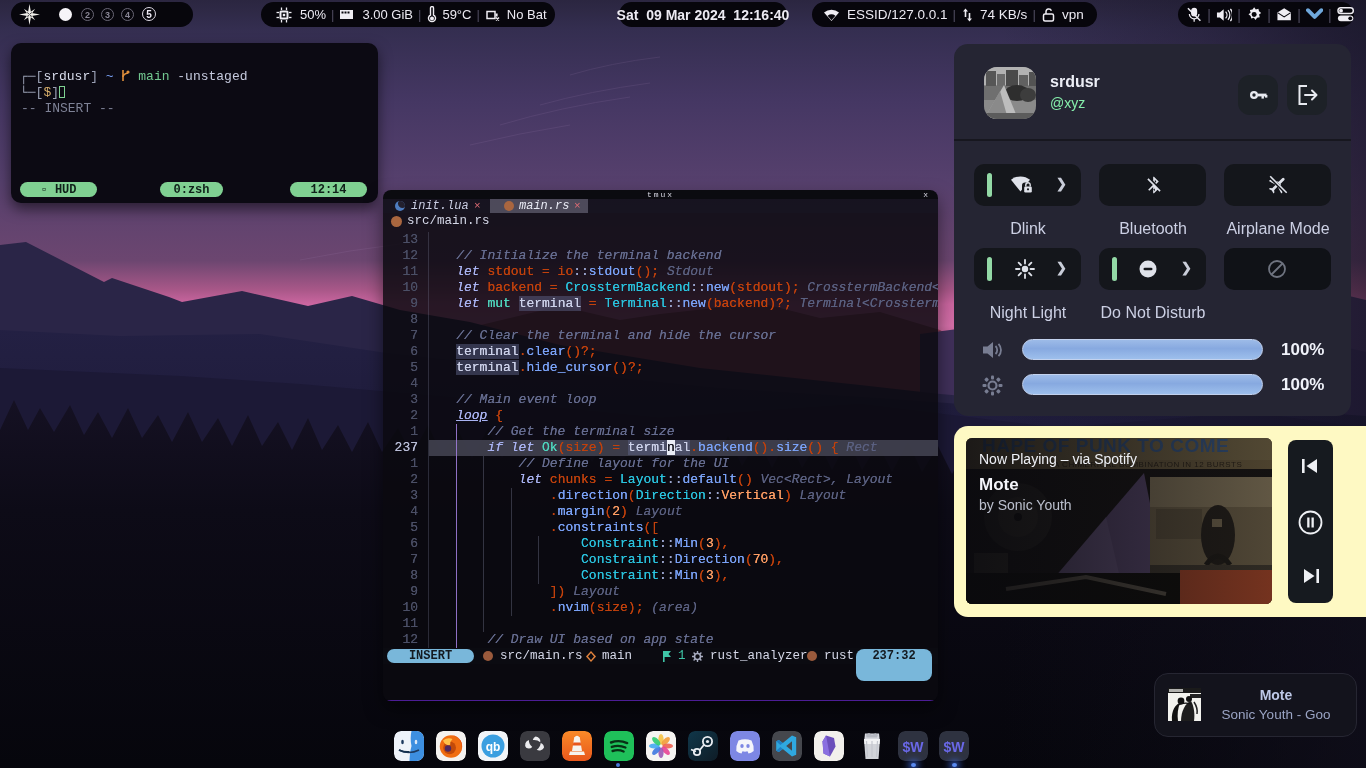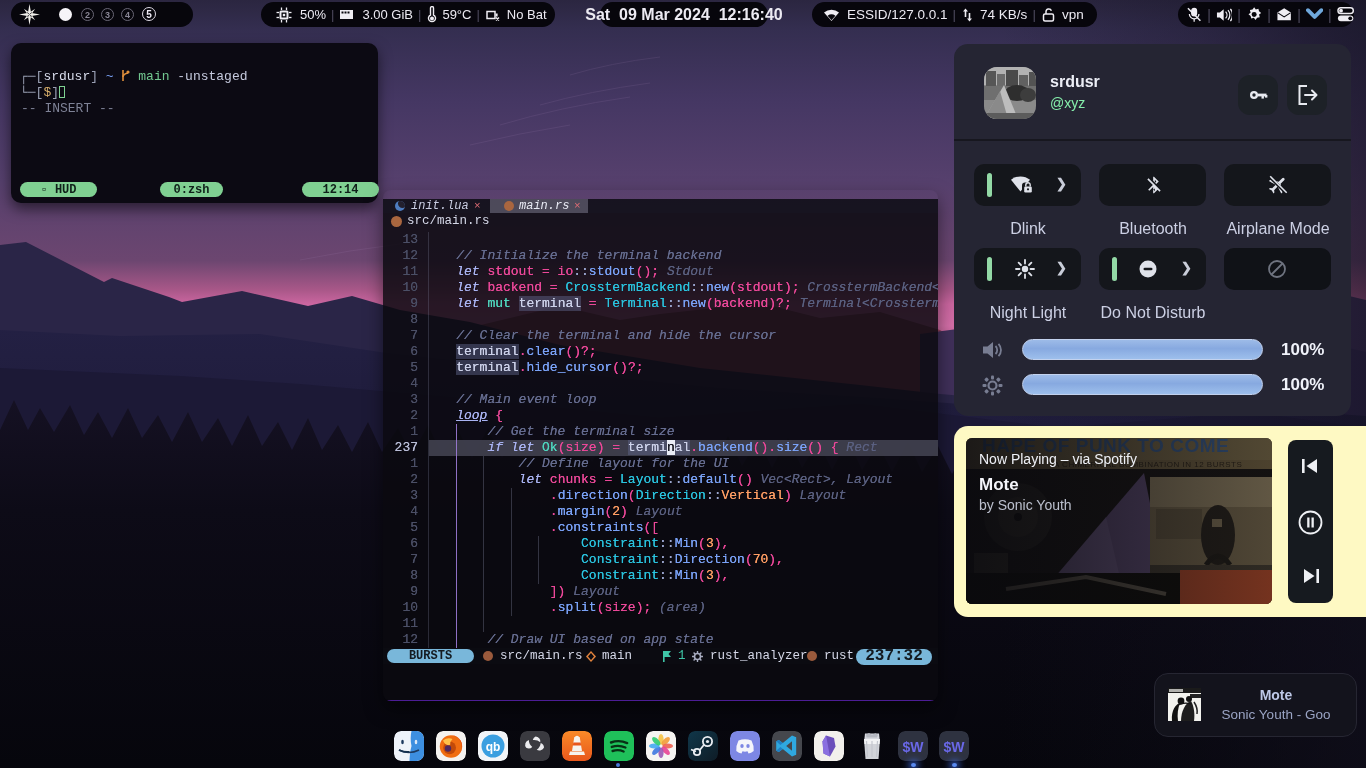--- a/index.html
+++ b/index.html
@@ -158,7 +158,7 @@
   </svg>No Bat
 </div>
 
-<div class="pill" style="left:600px; width:168px; justify-content:center; font-weight:bold; font-size:16px;">Sat&nbsp; 09 Mar 2024&nbsp; 12:16:40</div>
+<div class="pill" style="left:619px; width:168px; justify-content:center; font-weight:bold; font-size:14px;">Sat&nbsp; 09 Mar 2024&nbsp; 12:16:40</div>
 
 <div class="pill" style="left:812px; width:285px; padding-left:11px; font-size:13.5px;">
   <svg width="17" height="14" viewBox="0 0 17 14" style="margin-right:7px">

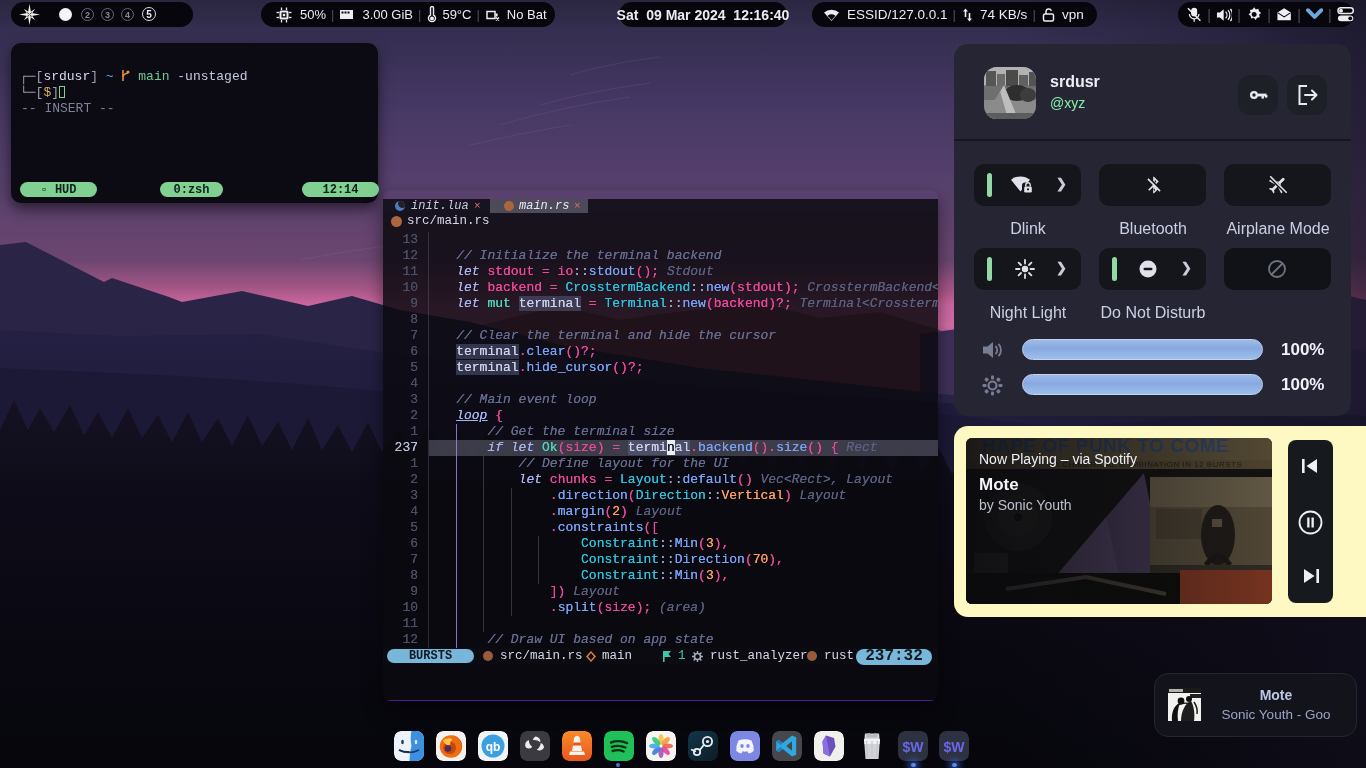--- a/index.html
+++ b/index.html
@@ -224,7 +224,7 @@
   <div class="abs" style="left:10px; top:58px; color:#7e8296;">-- INSERT --</div>
   <div class="tpill" style="left:9px; top:139px; width:77px;">▫ HUD</div>
   <div class="tpill" style="left:149px; top:139px; width:63px;">0:zsh</div>
-  <div class="tpill" style="left:291px; top:139px; width:77px;">12:14</div>
+  <div class="tpill" style="left:279px; top:139px; width:77px;">12:14</div>
 </div>
 
 <div class="abs" id="nvim">

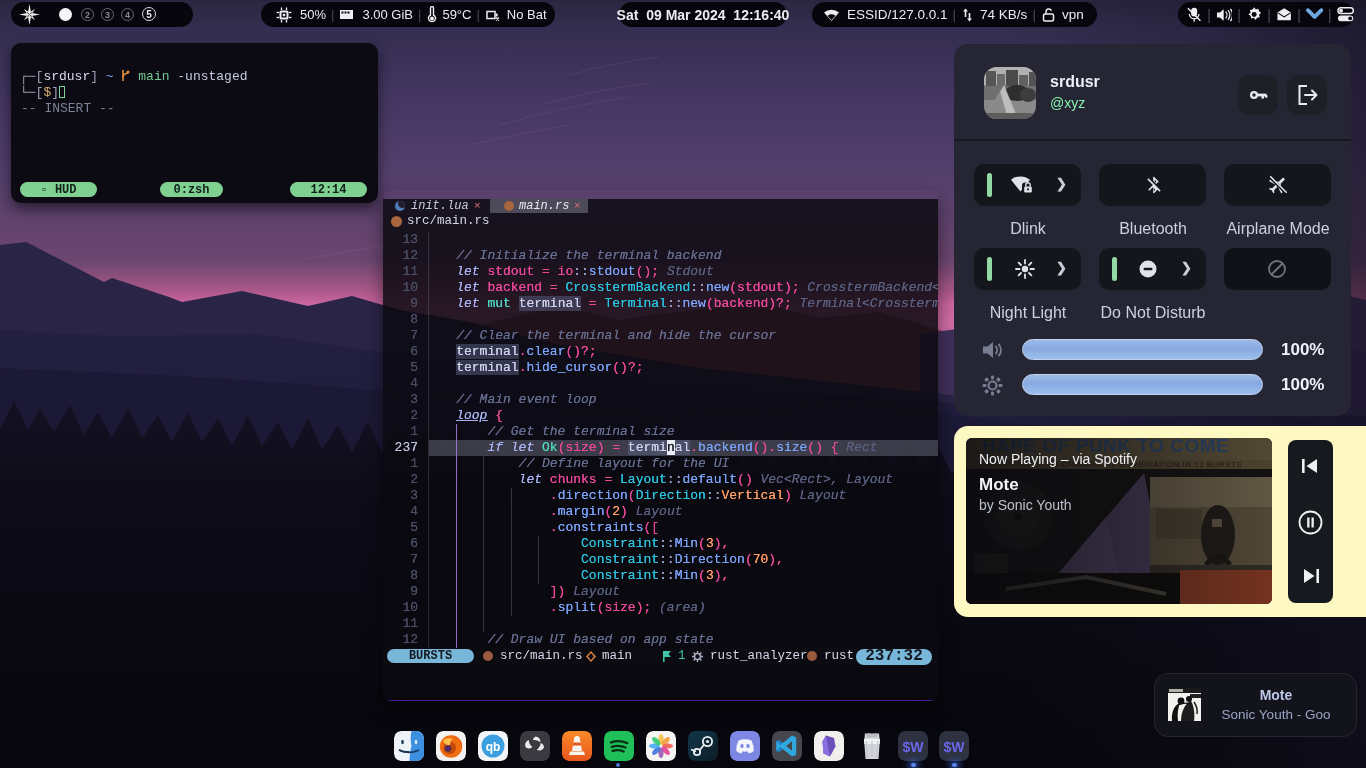--- a/index.html
+++ b/index.html
@@ -228,6 +228,7 @@
 </div>
 
 <div class="abs" id="nvim">
+  <div class="abs" style="left:0;top:0;width:555px;height:9px;background:#0b0b10;color:#d8d8e4;font-size:8px;letter-spacing:2px;text-align:center;line-height:9px;">tmux<span style="position:absolute;right:10px;letter-spacing:0">x</span></div>
   <div class="abs" style="left:0;top:9px;width:555px;height:502px;background:rgba(10,9,15,0.85);"></div>
   <div id="nvcontent" class="abs" style="left:0;top:9px;width:555px;height:502px;overflow:hidden">
 

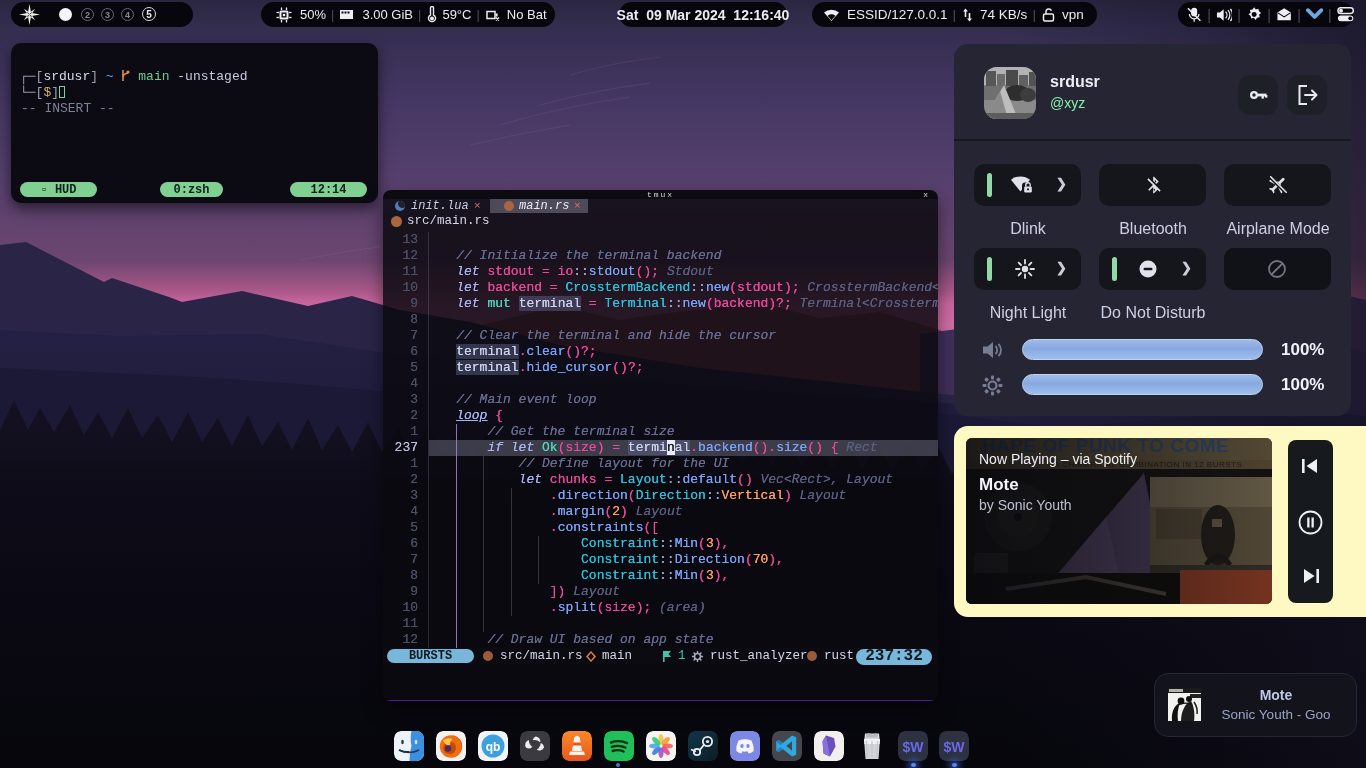--- a/index.html
+++ b/index.html
@@ -32,7 +32,7 @@
   .num { color:#ff9e64; }
   .pun { color:#9aa5ce; }
   .vt { color:#5a6080; font-style:italic; }
-  .txt { color:#ec4899; }
+  .txt { color:#c2410c; }
   .hl { background:rgba(95,100,138,0.48); color:#cdd2ea; }
   .cur { background:#e9ecf5; color:#15151f; }
   .kwl { color:#a9b3f2; font-style:italic; text-decoration:underline; }

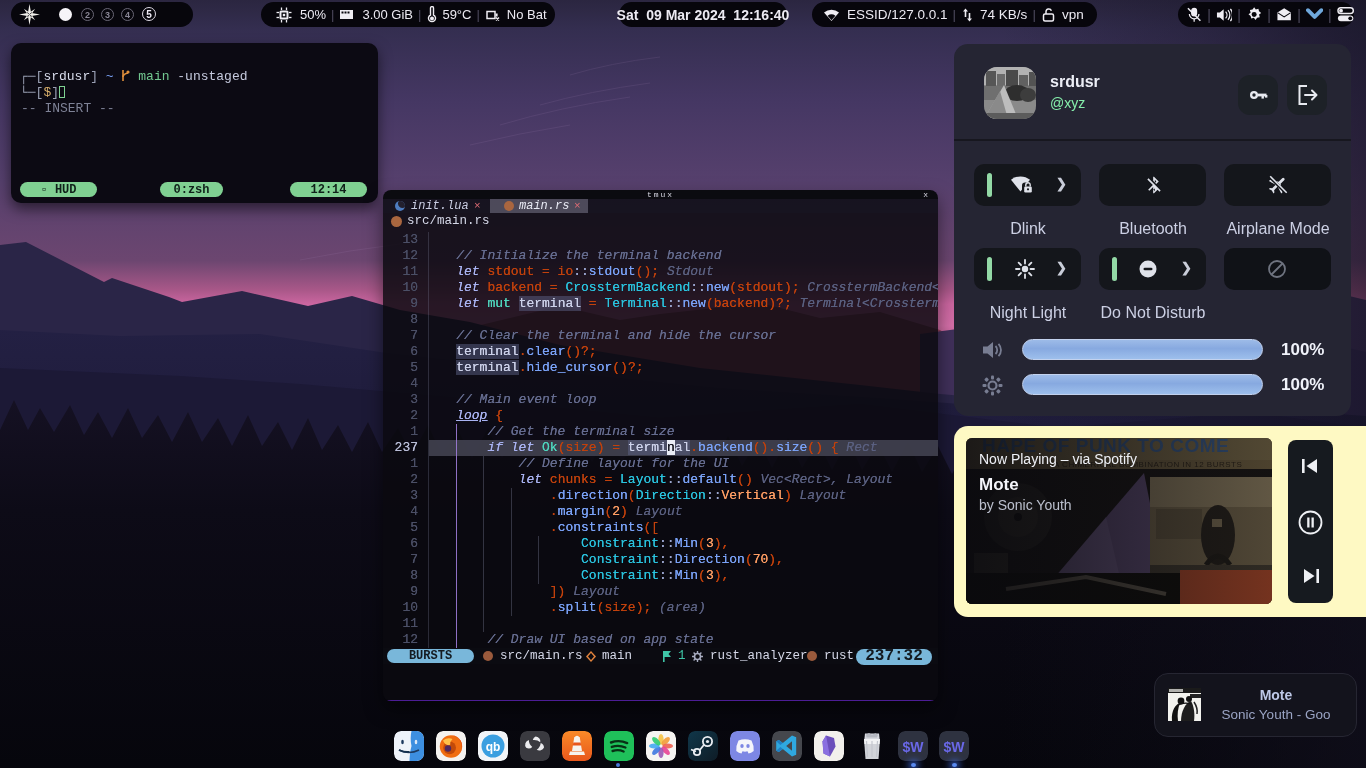--- a/index.html
+++ b/index.html
@@ -277,7 +277,7 @@
 <div class="nrow" style="top:353px"><span class="ln">7</span><span class="code"><span class="ty">                    Constraint</span><span class="pun">::</span><span class="fn">Direction</span><span class="txt">(</span><span class="num">70</span><span class="txt">),</span></span></div>
 <div class="nrow" style="top:369px"><span class="ln">8</span><span class="code"><span class="ty">                    Constraint</span><span class="pun">::</span><span class="fn">Min</span><span class="txt">(</span><span class="num">3</span><span class="txt">),</span></span></div>
 <div class="nrow" style="top:385px"><span class="ln">9</span><span class="code"><span class="txt">                ]) </span><span class="vt">Layout</span></span></div>
-<div class="nrow" style="top:401px"><span class="ln">10</span><span class="code"><span class="txt">                .</span><span class="fn">split</span><span class="txt">(size); </span><span class="vt">(area)</span></span></div>
+<div class="nrow" style="top:401px"><span class="ln">10</span><span class="code"><span class="txt">                .</span><span class="fn">nvim</span><span class="txt">(size); </span><span class="vt">(area)</span></span></div>
 <div class="nrow" style="top:417px"><span class="ln">11</span><span class="code"></span></div>
 <div class="nrow" style="top:433px"><span class="ln">12</span><span class="code"><span class="cm">        // Draw UI based on app state</span></span></div>
 

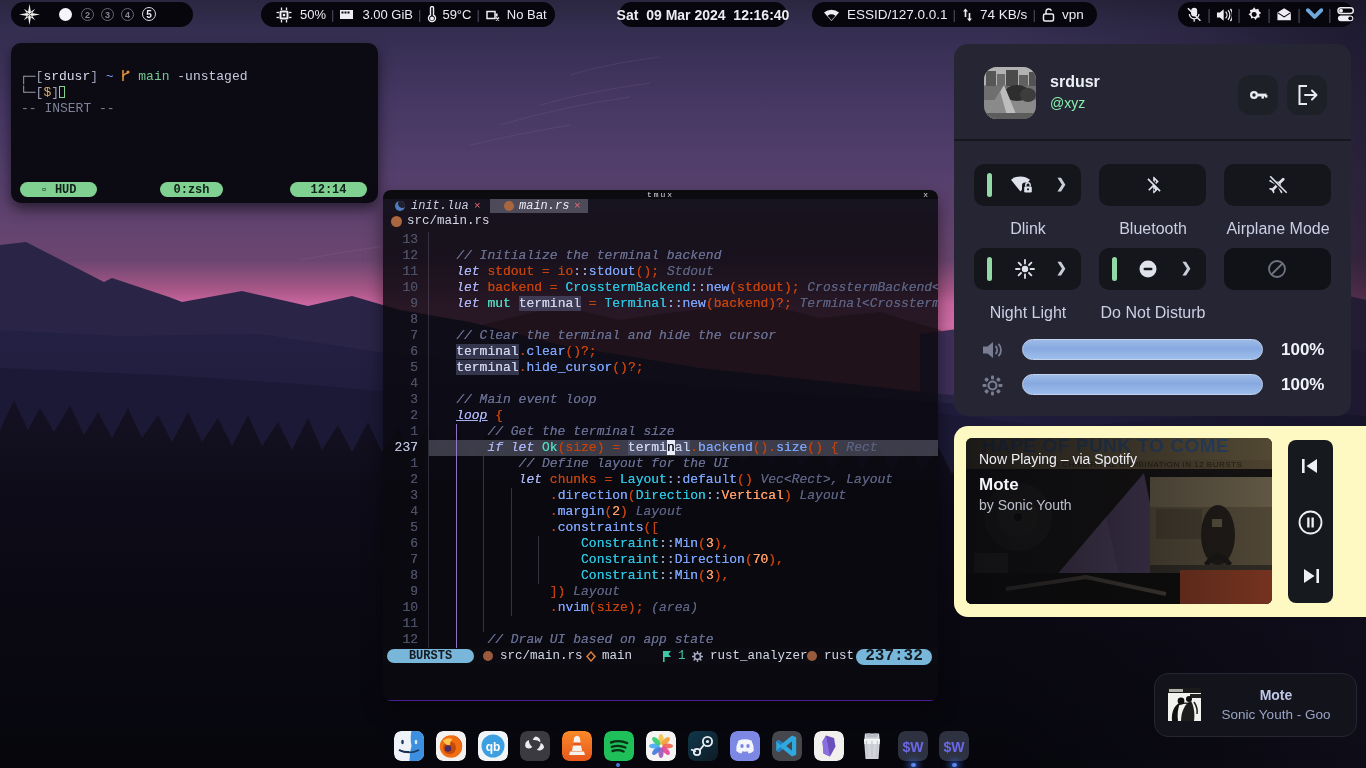--- a/index.html
+++ b/index.html
@@ -282,7 +282,7 @@
 <div class="nrow" style="top:433px"><span class="ln">12</span><span class="code"><span class="cm">        // Draw UI based on app state</span></span></div>
 
   <div class="abs" style="left:0;top:449px;width:555px;height:16px;background:#0b0b11">
-    <div class="abs" style="left:4px;top:1px;width:87px;height:14px;background:#79b7da;border-radius:8px;color:#141a20;font-size:12px;font-weight:bold;text-align:center;line-height:14px;font-family:'Liberation Mono',monospace">BURSTS</div>
+    <div class="abs" style="left:4px;top:1px;width:87px;height:14px;background:#79b7da;border-radius:8px;color:#141a20;font-size:12px;font-weight:bold;text-align:center;line-height:14px;font-family:'Liberation Mono',monospace">INSERT</div>
     <div class="abs" style="left:100px;top:3px;width:10px;height:10px;border-radius:50%;background:#9a5a3c"></div>
     <span class="abs" style="left:117px;top:0;font-size:12.5px;line-height:16px;color:#d5d8e8;font-family:'Liberation Mono',monospace">src/main.rs</span>
     <svg class="abs" style="left:203px;top:3px" width="10" height="11" viewBox="0 0 10 11">

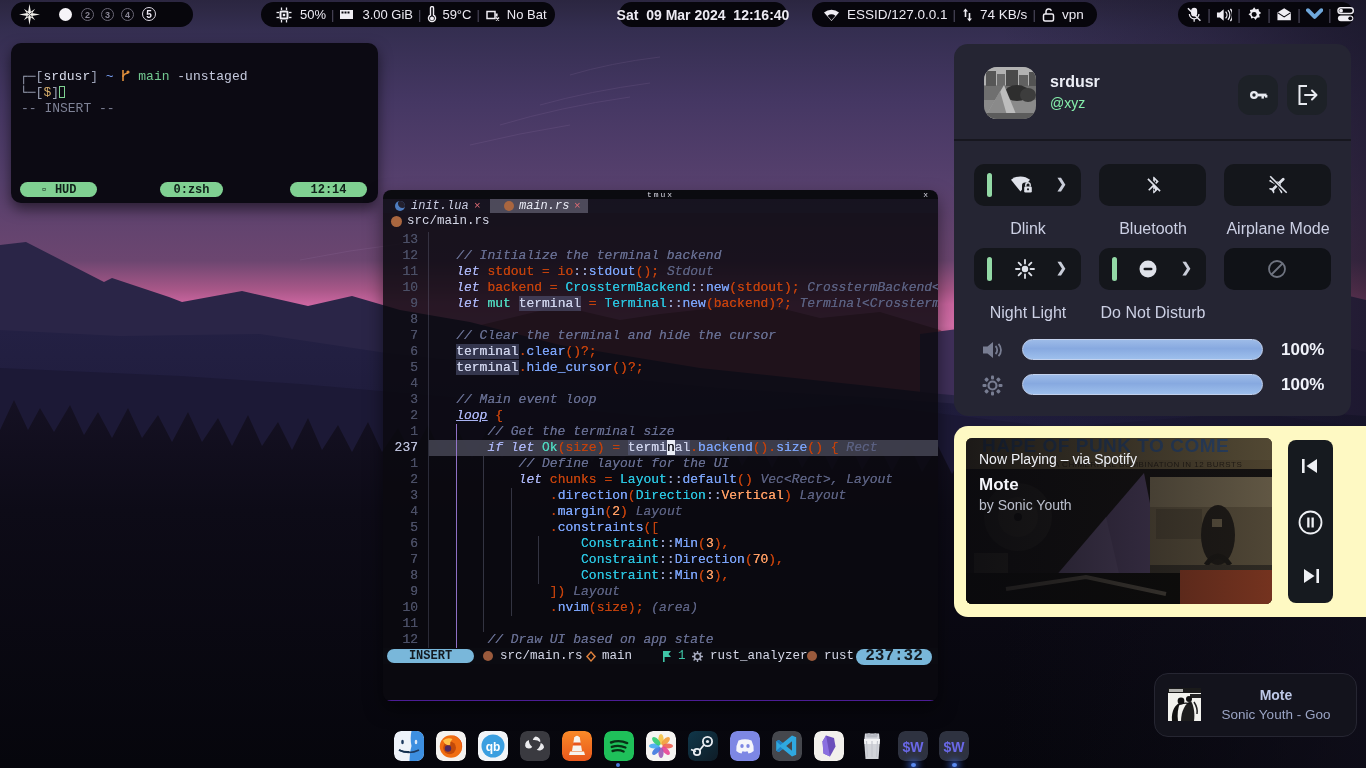--- a/index.html
+++ b/index.html
@@ -312,7 +312,7 @@
     <div class="abs" style="left:424px;top:3px;width:10px;height:10px;border-radius:50%;background:#9a5a3c"></div>
 
     <span class="abs" style="left:441px;top:0;font-size:12.5px;line-height:16px;color:#d5d8e8;font-family:'Liberation Mono',monospace">rust</span>
-    <div class="abs" style="left:473px;top:1px;width:76px;height:16px;background:#79b7da;border-radius:8px;color:#141a20;font-size:16px;font-weight:bold;text-align:center;line-height:14px;font-family:'Liberation Mono',monospace">237:32</div>
+    <div class="abs" style="left:473px;top:1px;width:76px;height:32px;background:#79b7da;border-radius:8px;color:#141a20;font-size:12px;font-weight:bold;text-align:center;line-height:14px;font-family:'Liberation Mono',monospace">237:32</div>
   </div>
 
 

